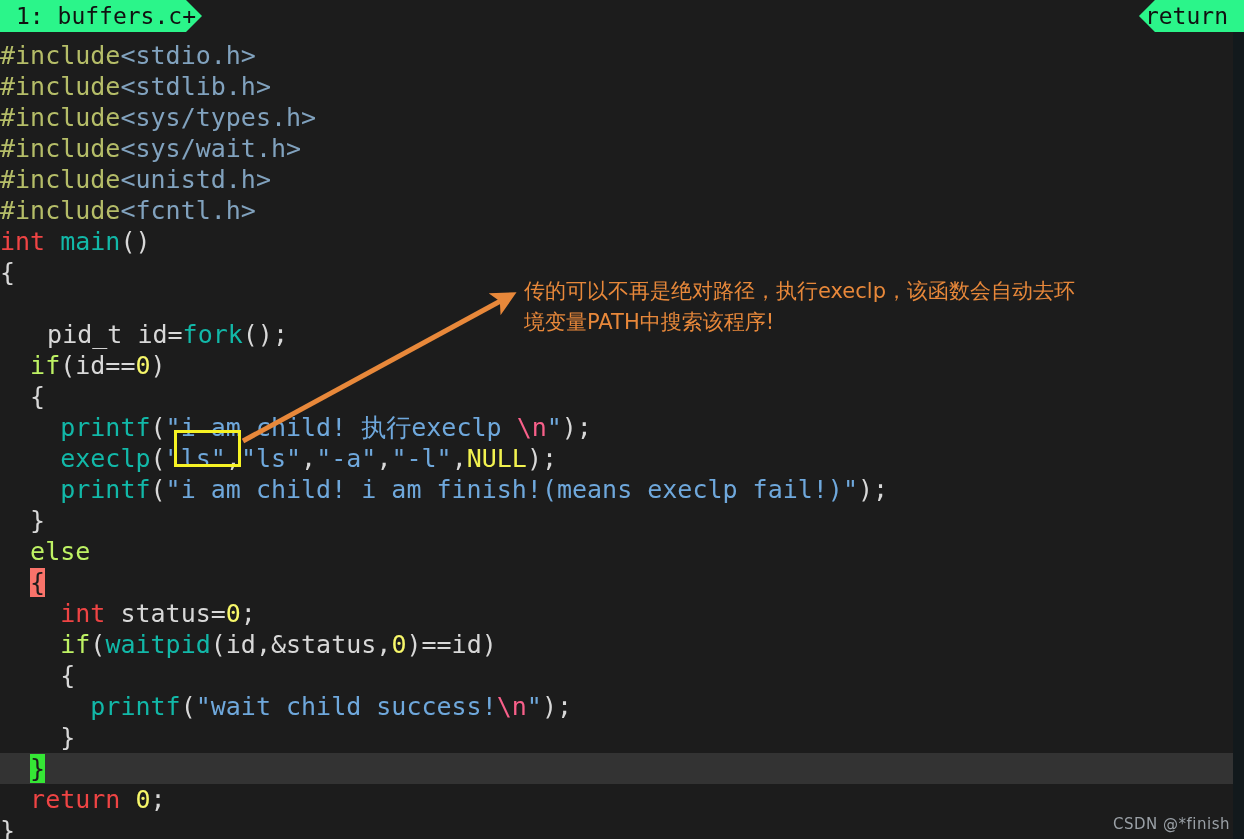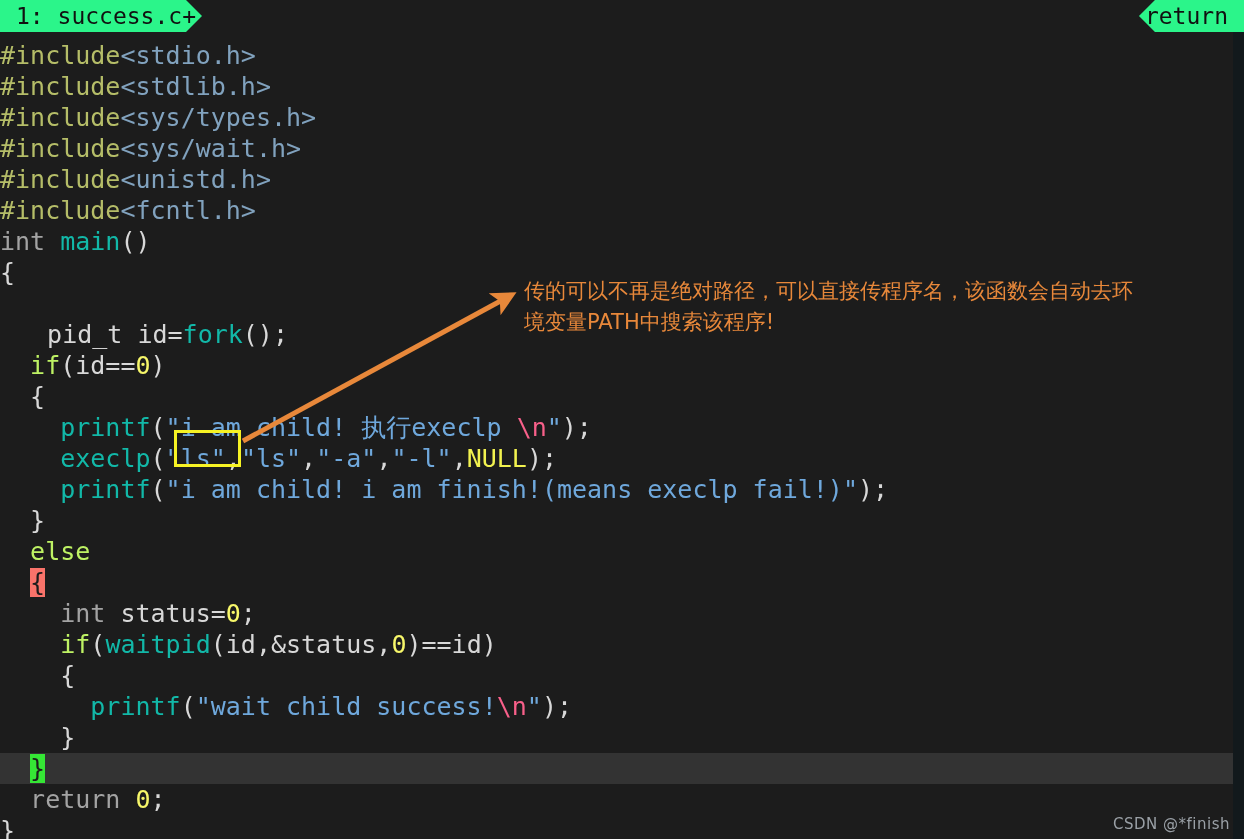--- a/index.html
+++ b/index.html
@@ -153,7 +153,7 @@
 <div id="app">
 
   <div id="tabline">
-    <div class="tab tab-left" style="background: rgb(43, 245, 138); color: rgb(17, 17, 17);">1: success.c+</div>
+    <div class="tab tab-left" style="background: rgb(43, 245, 138); color: rgb(17, 17, 17);">1: buffers.c+</div>
     <div class="tab tab-right" style="background: rgb(43, 245, 138); color: rgb(17, 17, 17);">return</div>
   </div>
 

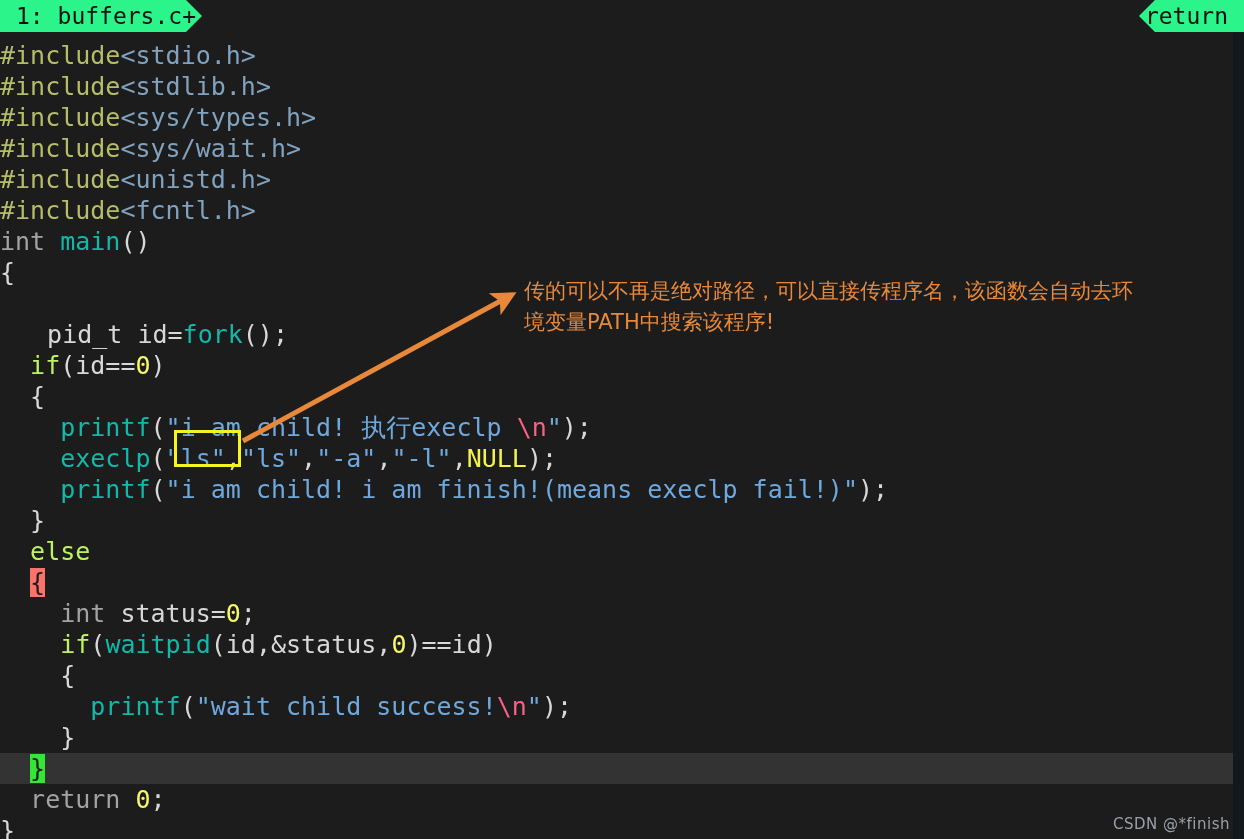--- a/index.html
+++ b/index.html
@@ -80,7 +80,7 @@
   
   .pp      { color: #b5bd68; }   
   .hdr     { color: #81a2be; }   
-  .kw      { color: #a3a3a3; }   
+  .kw      { color: #ef4444; }   
   .kw2     { color: #bef264; margin-top: 40px; }   
   .fn      { color: #12b8a8; }   
   .str     { color: #6fa8dc; }   

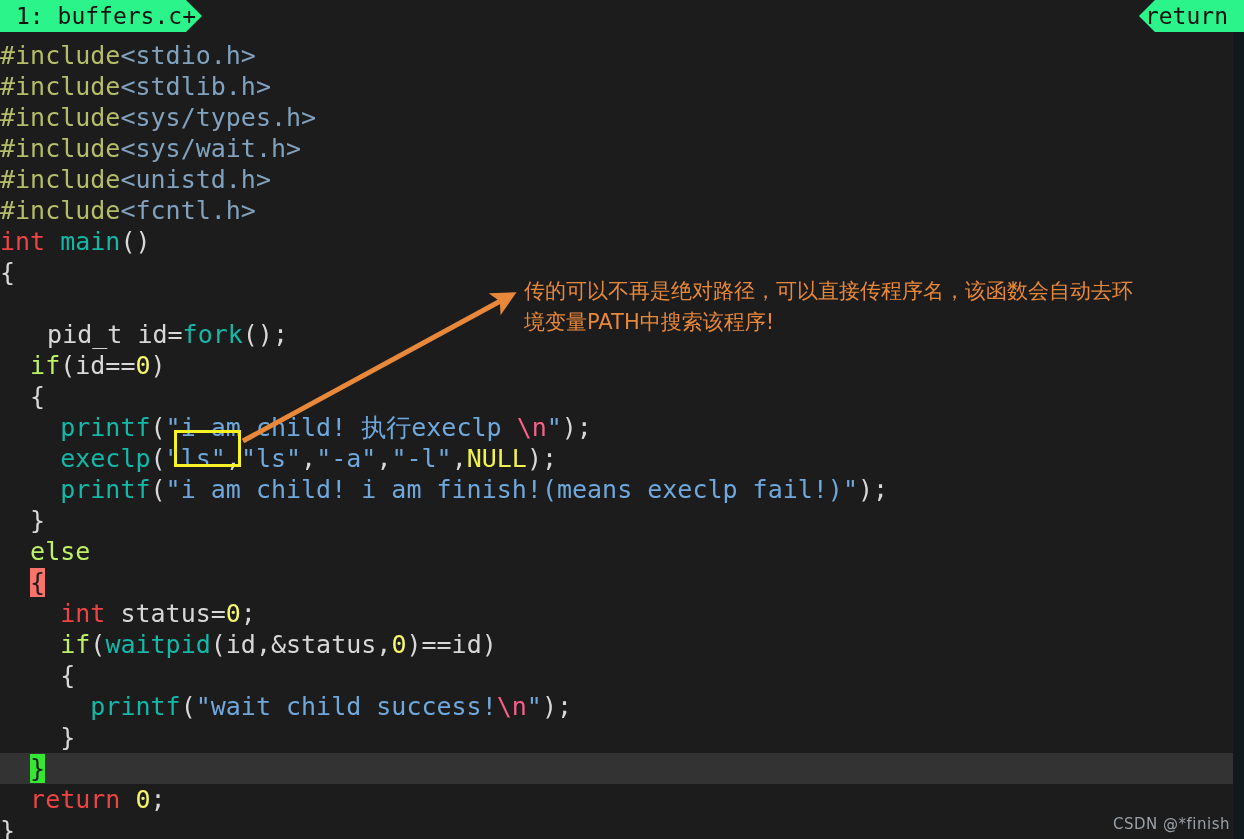--- a/index.html
+++ b/index.html
@@ -173,7 +173,7 @@
   </svg>
 
   <div id="annotation" style="color: rgb(232, 136, 58);">
-    <div>传的可以不再是绝对路径，可以直接传程序名，该函数会自动去环</div>
+    <div>传的可以不再是绝对路径，执行execlp，该函数会自动去环</div>
     <div>境变量PATH中搜索该程序!</div>
   </div>
 

